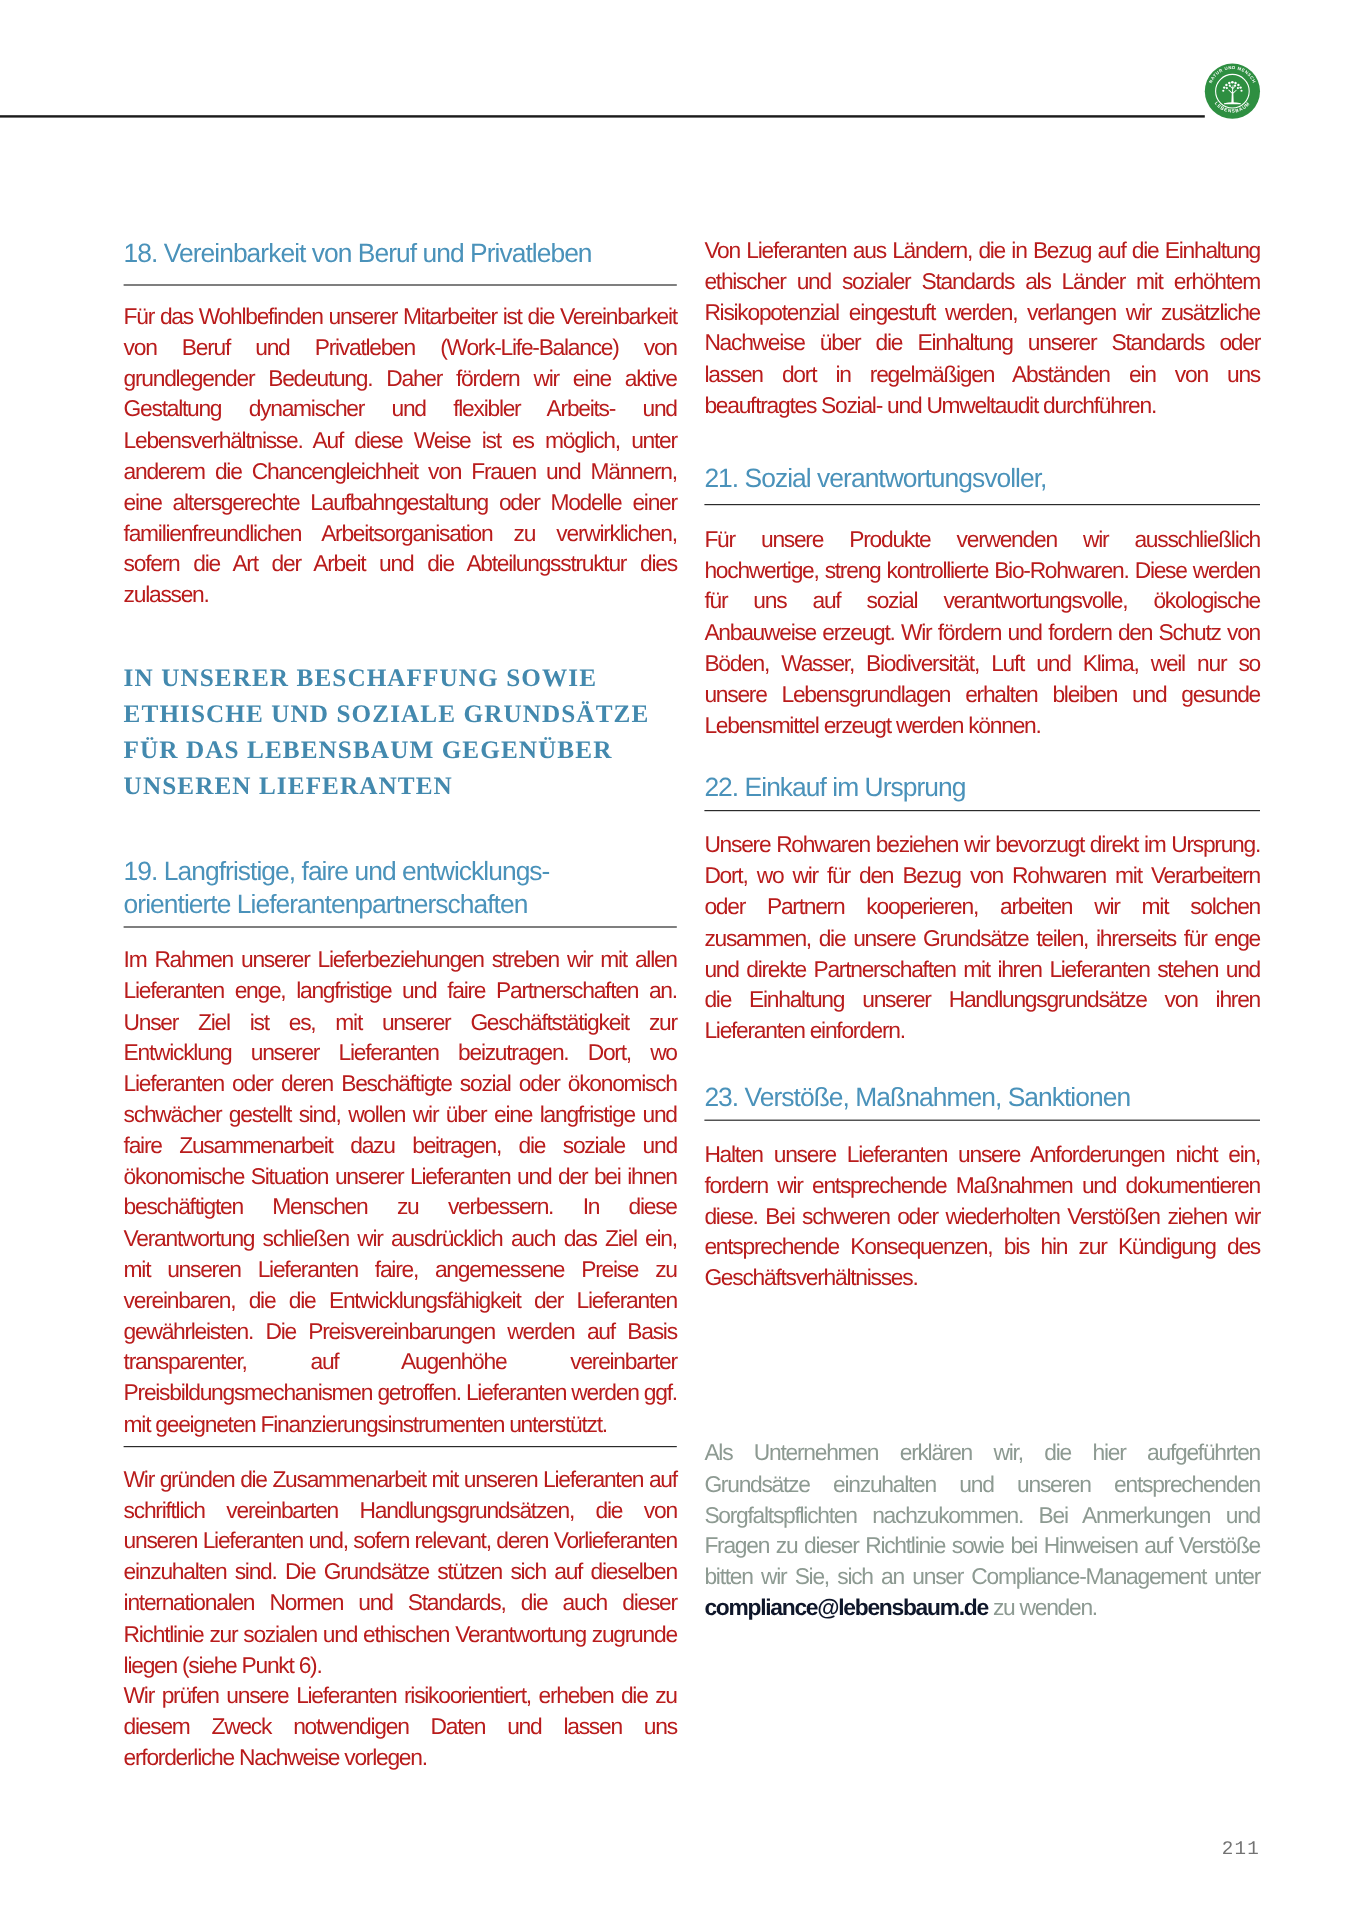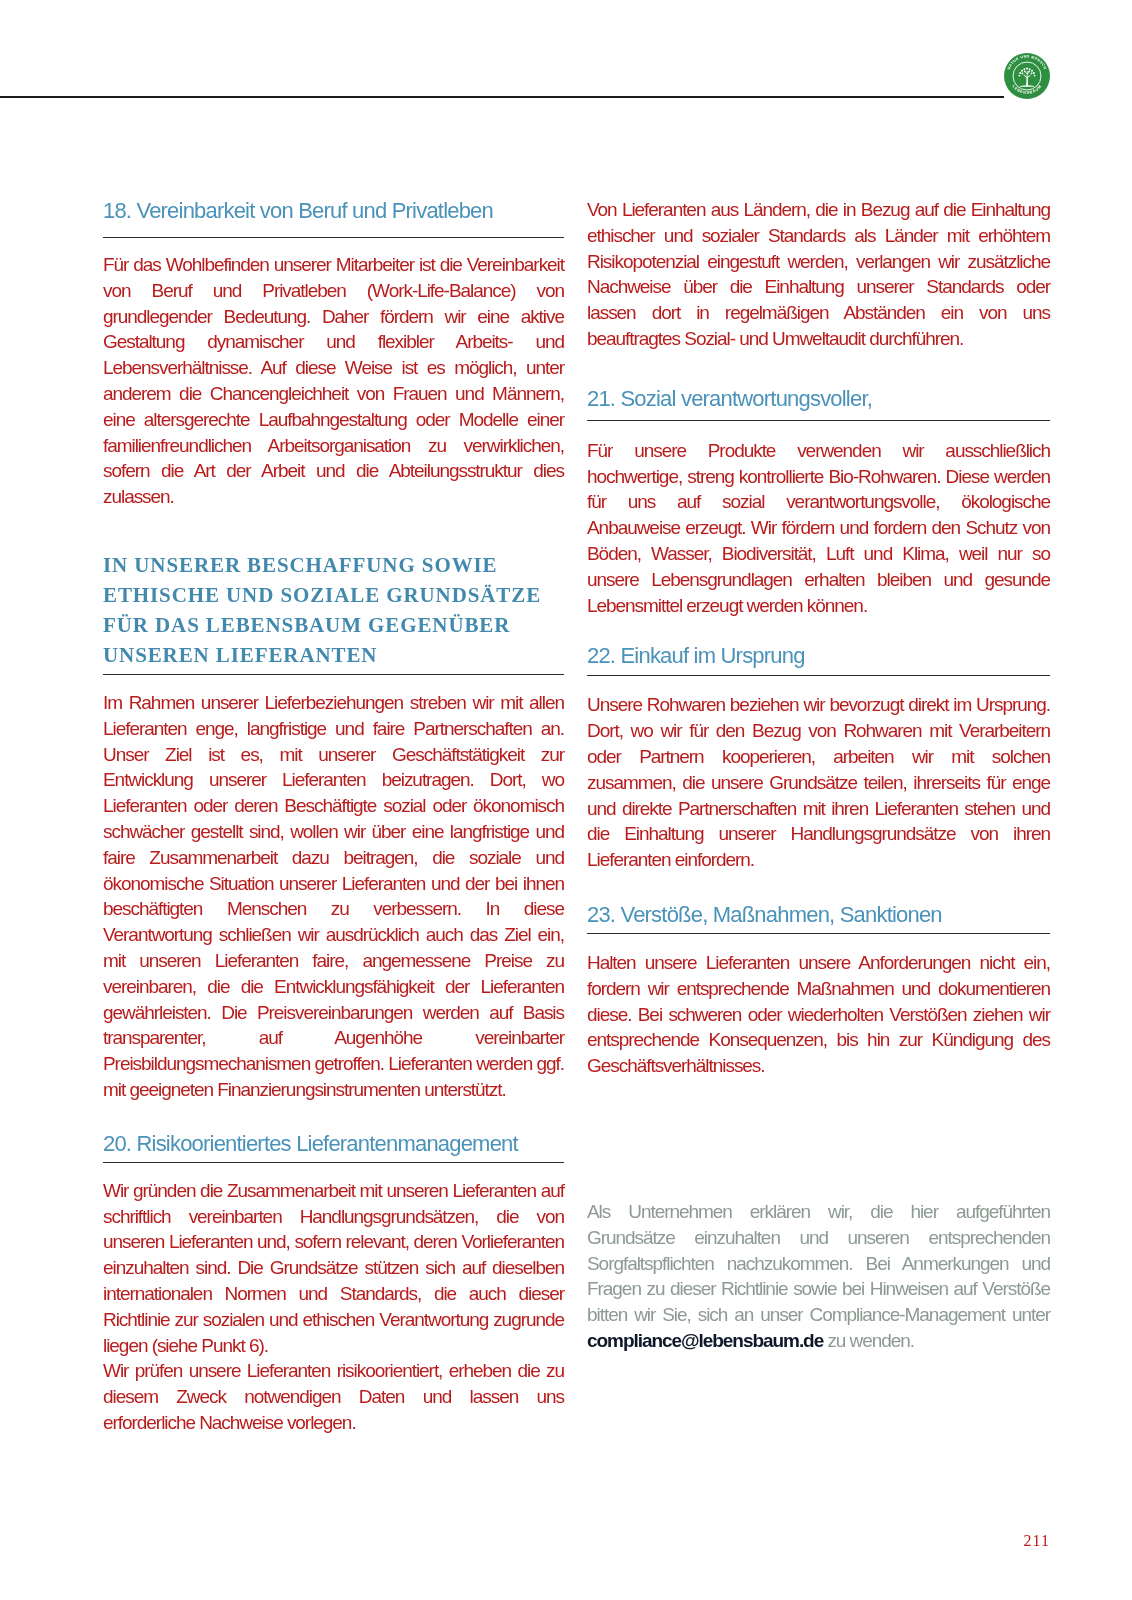--- a/index.html
+++ b/index.html
@@ -134,6 +134,10 @@
       <div>UNSEREN LIEFERANTEN</div>
     </div>
 
+    <h2 class="section-heading mt-h-19">
+      <div>19. Langfristige, faire und entwicklungs-</div>
+      <div>orientierte Lieferantenpartnerschaften</div>
+    </h2>
     <div class="rule mt-rule-19"></div>
     <p class="body-text mt-p-19">Im Rahmen unserer Lieferbeziehungen streben wir mit allen Lieferanten enge, langfristige und faire Partnerschaften an. Unser Ziel ist es, mit unserer Geschäftstätigkeit zur Entwicklung unserer Lieferanten beizutragen. Dort, wo Lieferanten oder deren Beschäftigte sozial oder ökonomisch schwächer gestellt sind, wollen wir über eine langfristige und faire Zusammenarbeit dazu beitragen, die soziale und ökonomische Situation unserer Lieferanten und der bei ihnen beschäftigten Menschen zu verbessern. In diese Verantwortung schließen wir ausdrücklich auch das Ziel ein, mit unseren Lieferanten faire, angemessene Preise zu vereinbaren, die die Entwicklungsfähigkeit der Lieferanten gewährleisten. Die Preisvereinbarungen werden auf Basis transparenter, auf Augenhöhe vereinbarter Preisbildungsmechanismen getroffen. Lieferanten werden ggf. mit geeigneten Finanzierungsinstrumenten unterstützt.</p>
 

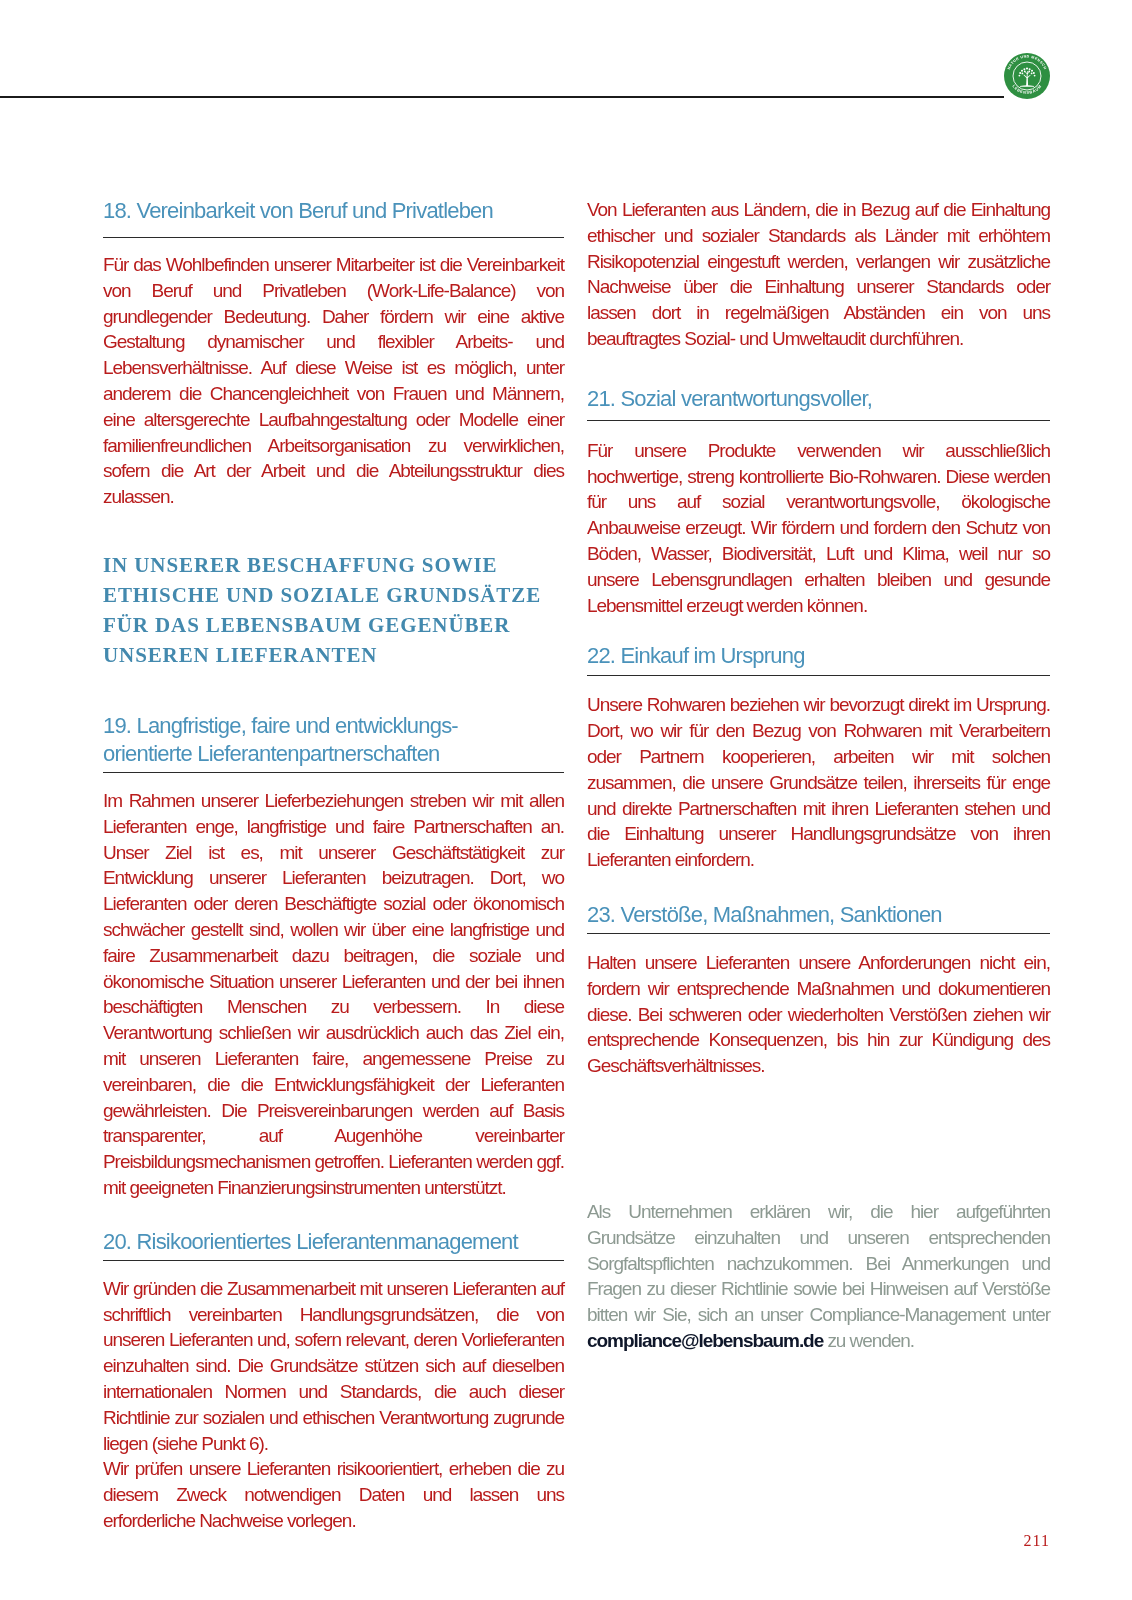--- a/index.html
+++ b/index.html
@@ -141,7 +141,6 @@
     <div class="rule mt-rule-19"></div>
     <p class="body-text mt-p-19">Im Rahmen unserer Lieferbeziehungen streben wir mit allen Lieferanten enge, langfristige und faire Partnerschaften an. Unser Ziel ist es, mit unserer Geschäftstätigkeit zur Entwicklung unserer Lieferanten beizutragen. Dort, wo Lieferanten oder deren Beschäftigte sozial oder ökonomisch schwächer gestellt sind, wollen wir über eine langfristige und faire Zusammenarbeit dazu beitragen, die soziale und ökonomische Situation unserer Lieferanten und der bei ihnen beschäftigten Menschen zu verbessern. In diese Verantwortung schließen wir ausdrücklich auch das Ziel ein, mit unseren Lieferanten faire, angemessene Preise zu vereinbaren, die die Entwicklungsfähigkeit der Lieferanten gewährleisten. Die Preisvereinbarungen werden auf Basis transparenter, auf Augenhöhe vereinbarter Preisbildungsmechanismen getroffen. Lieferanten werden ggf. mit geeigneten Finanzierungsinstrumenten unterstützt.</p>
 
-    <h2 class="section-heading mt-h-20">20. Risikoorientiertes Lieferantenmanagement</h2>
     <div class="rule mt-rule-20"></div>
     <p class="body-text mt-p-20">Wir gründen die Zusammenarbeit mit unseren Lieferanten auf schriftlich vereinbarten Handlungsgrundsätzen, die von unseren Lieferanten und, sofern relevant, deren Vorlieferanten einzuhalten sind. Die Grundsätze stützen sich auf dieselben internationalen Normen und Standards, die auch dieser Richtlinie zur sozialen und ethischen Verantwortung zugrunde liegen (siehe Punkt 6).</p>
     <p class="body-text">Wir prüfen unsere Lieferanten risikoorientiert, erheben die zu diesem Zweck notwendigen Daten und lassen uns erforderliche Nachweise vorlegen.</p>

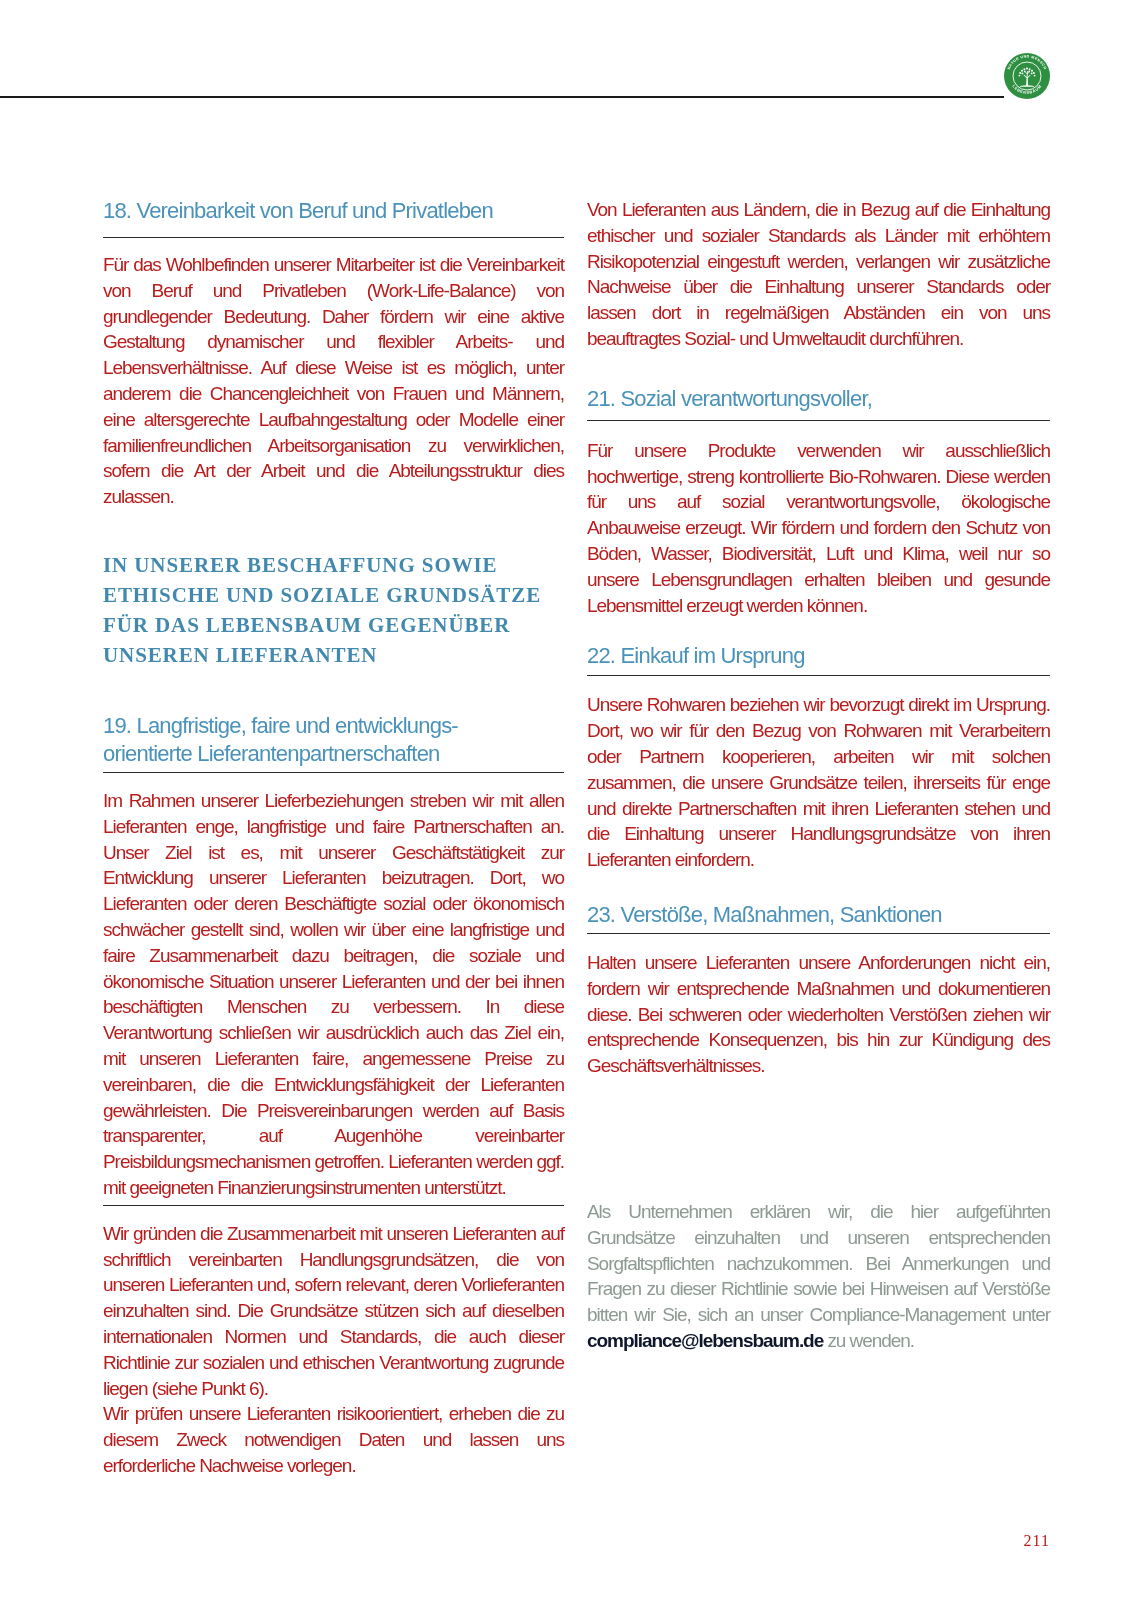--- a/index.html
+++ b/index.html
@@ -77,9 +77,9 @@
 
   .page-number {
     position:absolute; right:82px; top:1532px;
-    font-family:Liberation Serif, serif;
+    font-family:Liberation Mono, monospace;
     font-size:16px; letter-spacing:1px;
-    color:#b91c1c;
+    color:#737373;
   }
 </style>
 </head>

